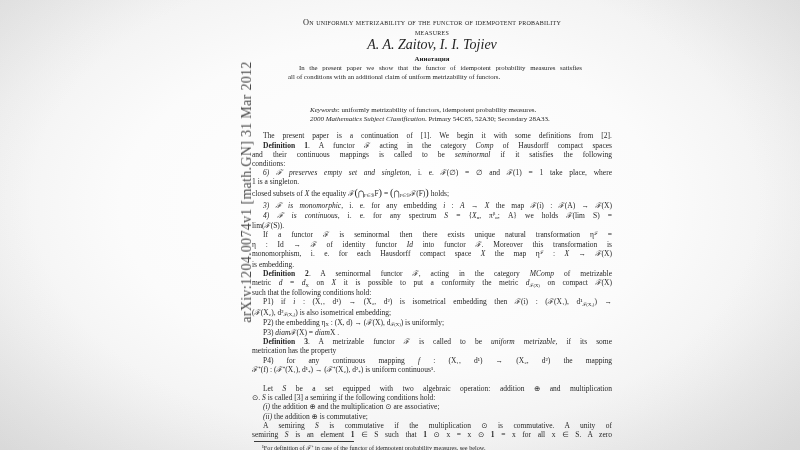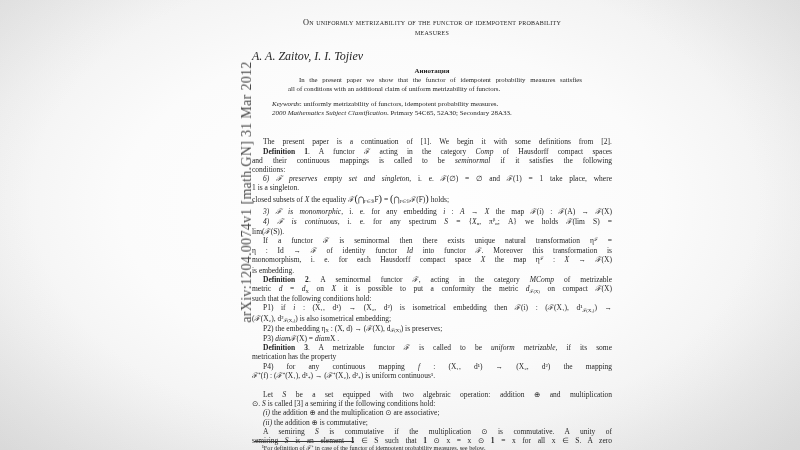--- a/index.html
+++ b/index.html
@@ -26,7 +26,7 @@
   }
 
   .title { text-align: center; font-variant: small-caps; font-size: 8.3px; line-height: 9.6px; padding-top: 2px; letter-spacing: 0.25px; }
-  .authors { font-style: italic; font-size: 12px; line-height: 9px; margin-top: 15px; }
+  .authors { text-align: center; font-style: italic; font-size: 14px; line-height: 9px; margin-top: 3px; }
   .abs-head { text-align: center; font-weight: bold; font-size: 6.9px; line-height: 8px; margin-top: 6px; }
   .abstract { padding-left: 36px; padding-right: 30px; font-size: 6.8px; line-height: 8.6px; margin-top: 1px; }
   .meta { padding-left: 20px; padding-right: 18px; font-size: 7px; line-height: 9px; margin-top: 7px; }

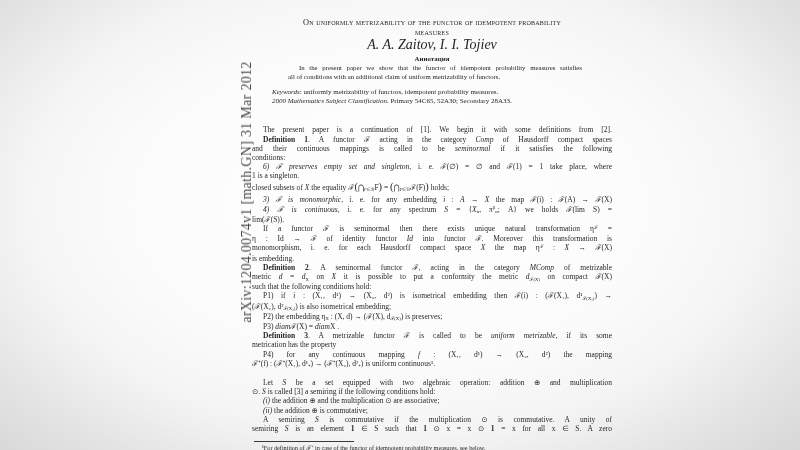--- a/index.html
+++ b/index.html
@@ -29,7 +29,7 @@
   .authors { text-align: center; font-style: italic; font-size: 14px; line-height: 9px; margin-top: 3px; }
   .abs-head { text-align: center; font-weight: bold; font-size: 6.9px; line-height: 8px; margin-top: 6px; }
   .abstract { padding-left: 36px; padding-right: 30px; font-size: 6.8px; line-height: 8.6px; margin-top: 1px; }
-  .meta { padding-left: 20px; padding-right: 18px; font-size: 7px; line-height: 9px; margin-top: 7px; }
+  .meta { padding-left: 58px; padding-right: 18px; font-size: 7px; line-height: 9px; margin-top: 25px; }
   .bodytext { font-size: 7.5px; line-height: 9.2px; margin-top: 19px; }
 
   .line { text-align: left; }

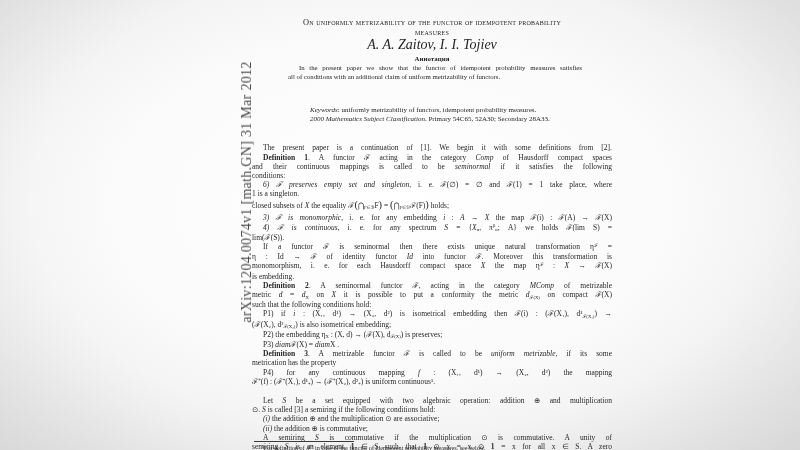--- a/index.html
+++ b/index.html
@@ -30,7 +30,7 @@
   .abs-head { text-align: center; font-weight: bold; font-size: 6.9px; line-height: 8px; margin-top: 6px; }
   .abstract { padding-left: 36px; padding-right: 30px; font-size: 6.8px; line-height: 8.6px; margin-top: 1px; }
   .meta { padding-left: 58px; padding-right: 18px; font-size: 7px; line-height: 9px; margin-top: 25px; }
-  .bodytext { font-size: 7.5px; line-height: 9.2px; margin-top: 19px; }
+  .bodytext { font-size: 7.5px; line-height: 9.2px; margin-top: 7px; }
 
   .line { text-align: left; }
   .line.j { text-align: justify; text-align-last: justify; }

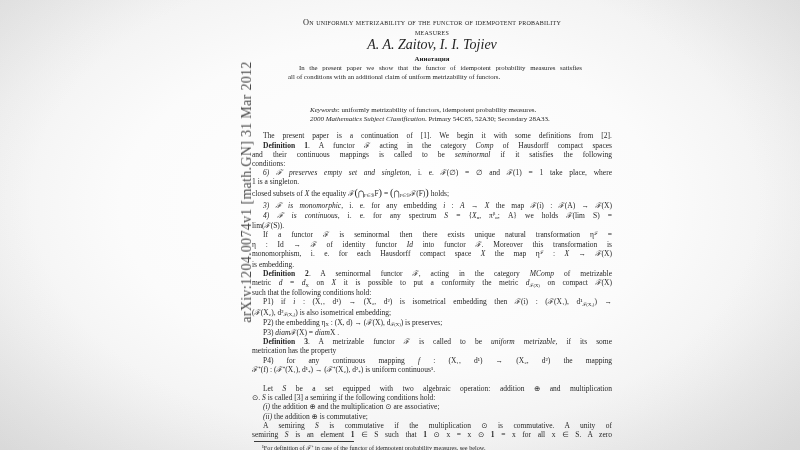--- a/index.html
+++ b/index.html
@@ -89,7 +89,7 @@
         <div class="line"><span>such that the following conditions hold:</span></div>
         <div class="line ind j"><span>P1) if </span><span class="i">i</span><span> : (X₁, d¹) → (X₂, d²) is isometrical embedding then ℱ(i) : (ℱ(X₁), d¹</span><span class="sub">ℱ(X₁)</span><span>) →</span></div>
         <div class="line"><span>(ℱ(X₂), d²</span><span class="sub">ℱ(X₂)</span><span>) is also isometrical embedding;</span></div>
-        <div class="line ind"><span>P2) the embedding η</span><span class="sub">X</span><span> : (X, d) → (ℱ(X), d</span><span class="sub">ℱ(X)</span><span>) is preserves;</span></div>
+        <div class="line ind"><span>P2) the embedding η</span><span class="sub">X</span><span> : (X, d) → (ℱ(X), d</span><span class="sub">ℱ(X)</span><span>) is uniformly;</span></div>
         <div class="line ind"><span>P3) </span><span class="i">diam</span><span>ℱ(X) = </span><span class="i">diam</span><span>X .</span></div>
         <div class="line ind j"><span class="b">Definition 3</span><span>. A metrizable functor ℱ is called to be </span><span class="i">uniform metrizable</span><span>, if its some</span></div>
         <div class="line"><span>metrication has the property</span></div>

